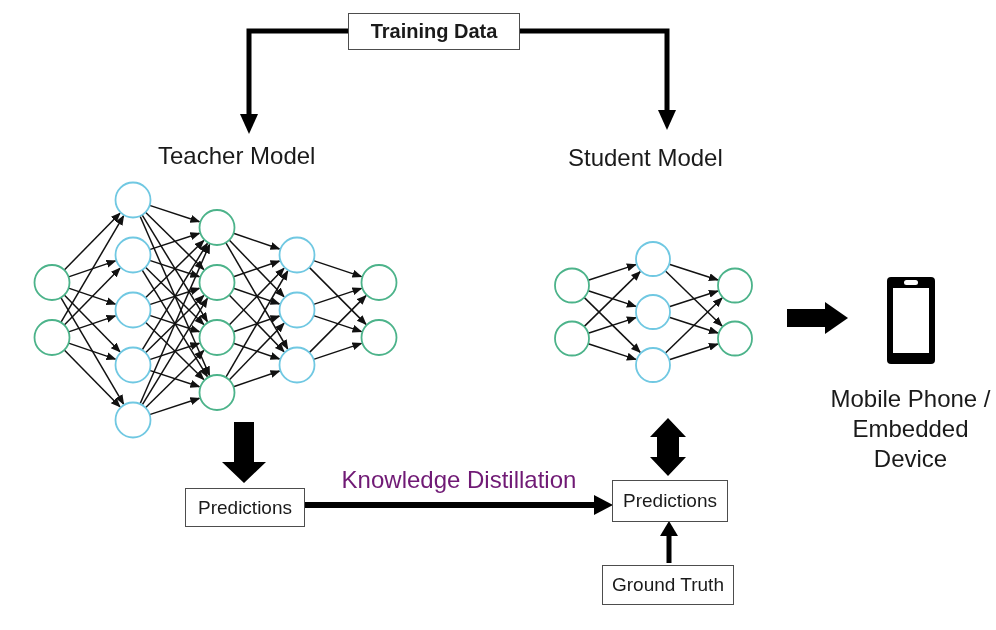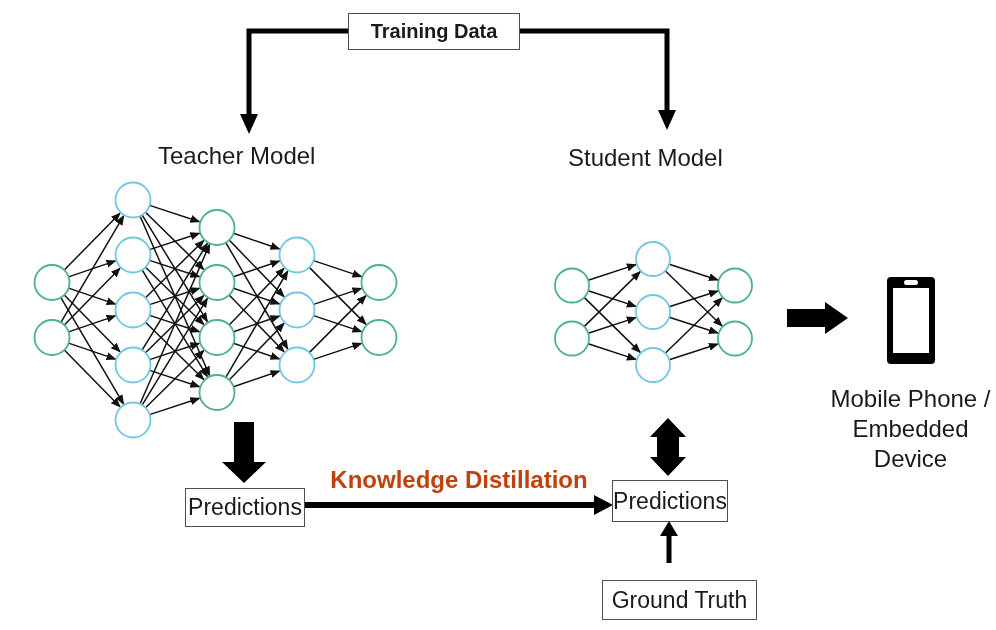--- a/index.html
+++ b/index.html
@@ -18,7 +18,7 @@
     position:absolute;font-size:24px;line-height:30px;color:#1a1a1a;
   }
   .kd-label{
-    position:absolute;text-align:center;font-size:24px;font-weight:700;color:#c2410c;
+    position:absolute;text-align:center;font-size:24px;font-weight:400;color:#701a75;
     white-space:nowrap;
   }
   .device-label{

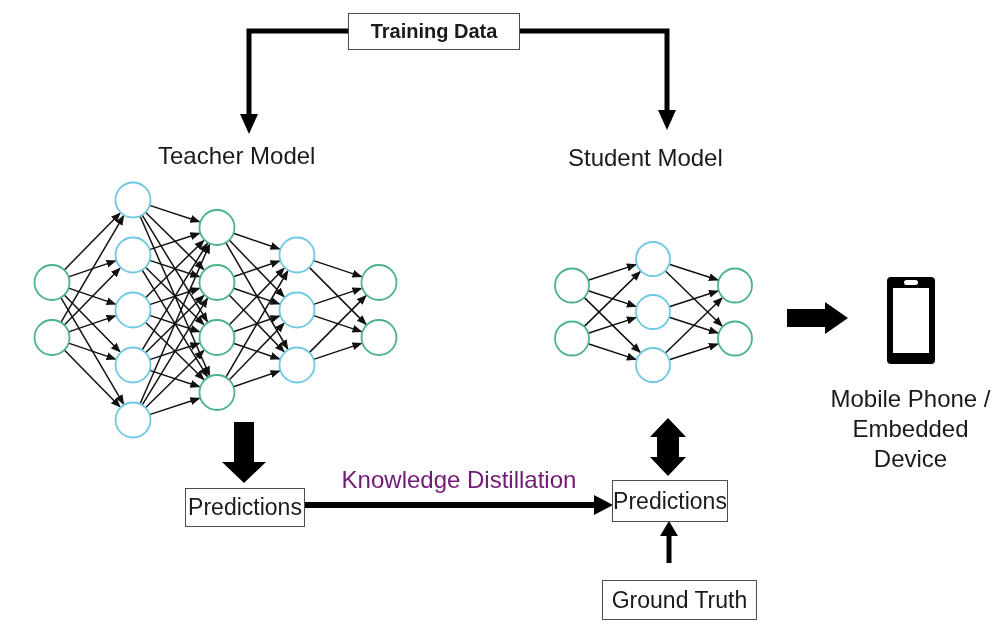--- a/index.html
+++ b/index.html
@@ -11,7 +11,7 @@
   .box{
     position:absolute;display:flex;align-items:center;justify-content:center;
     background:#ffffff;border:1.5px solid #4d4d4d;box-sizing:border-box;
-    font-size:23px;color:#1a1a1a;
+    font-size:19px;color:#1a1a1a;
   }
   .box.big{font-size:20px;font-weight:bold;}
   .net-label{

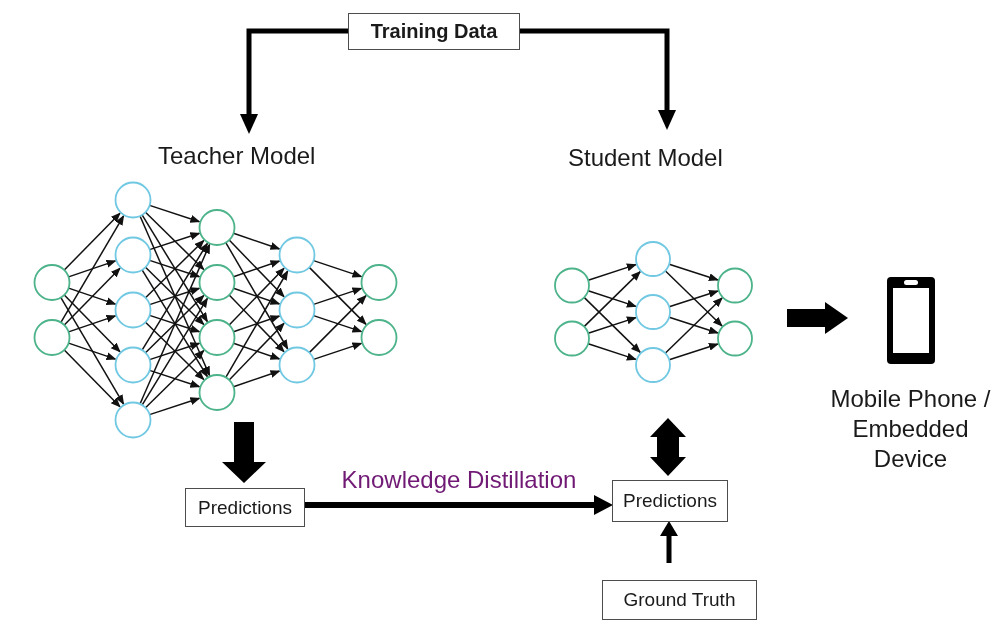--- a/index.html
+++ b/index.html
@@ -179,7 +179,7 @@
   <span>Predictions</span>
 </div>
 
-<div class="box" style="left:602px;top:565px;width:155px;height:40px;margin-top:15px;">
+<div class="box" style="left:602px;top:565px;width:132px;height:40px;">
   <span>Ground Truth</span>
 </div>
 

